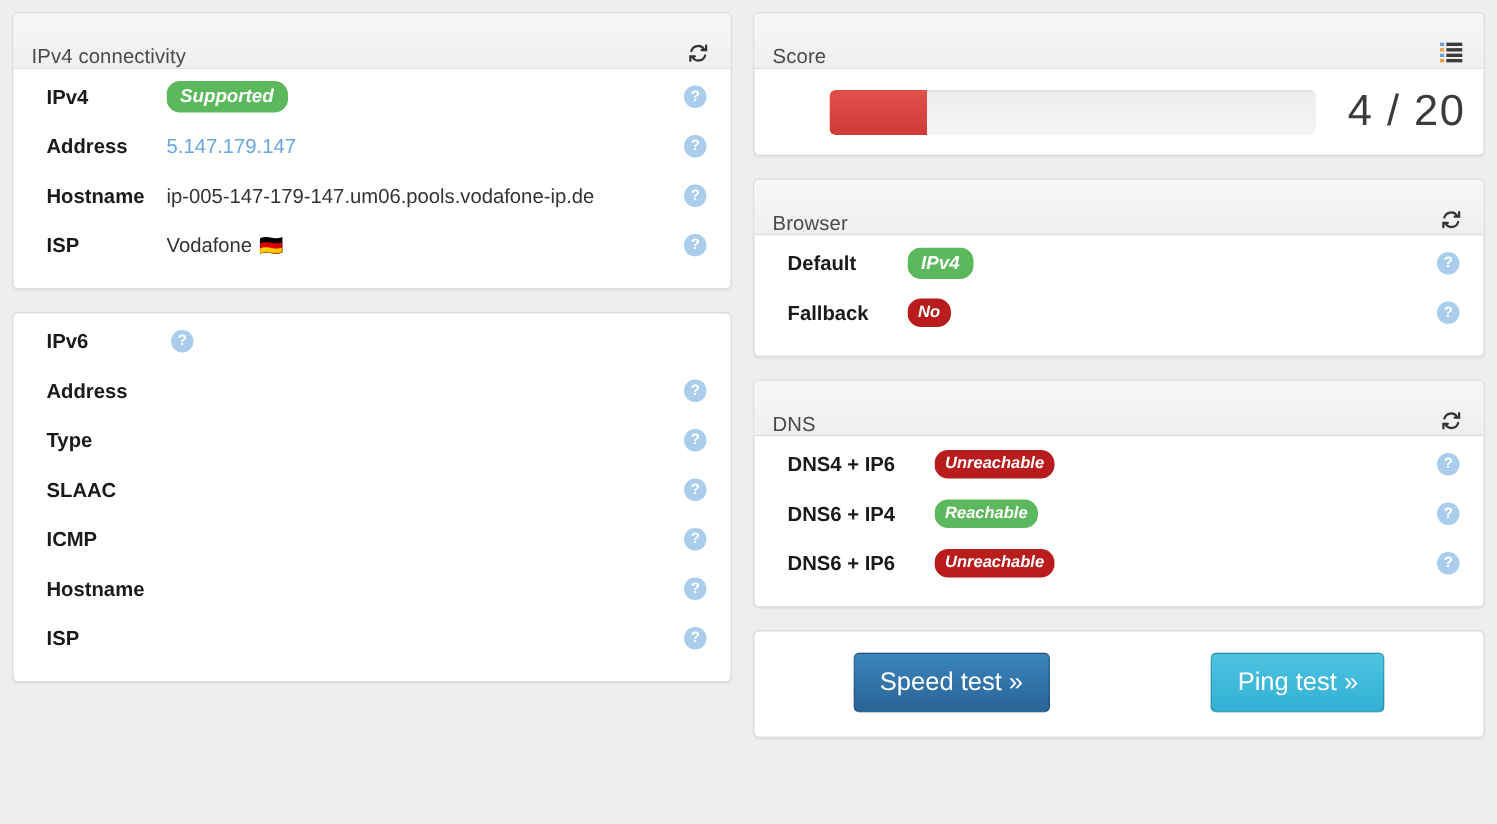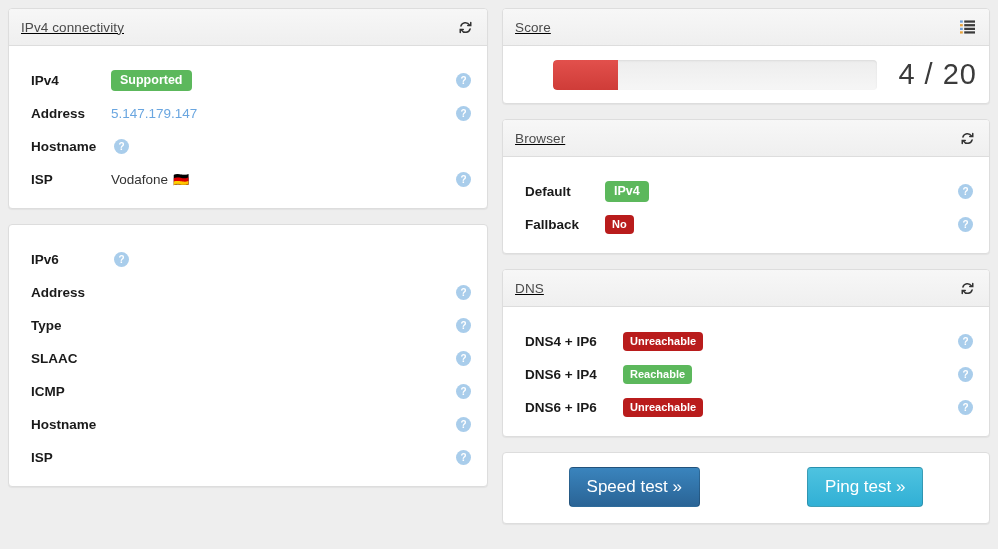--- a/index.html
+++ b/index.html
@@ -35,12 +35,11 @@
     height: 37px;
     padding: 0 12px;
     display: flex;
-    align-items: center;
+    align-items: flex-end;
     justify-content: space-between;
     background: linear-gradient(to bottom,#f7f7f7 0%,#efefef 100%);
     border-bottom: 1px solid #dddddd;
     border-radius: 3px 3px 0 0;
-    text-decoration: underline;
   }
   .panel-title {
     font-size: 13.5px;

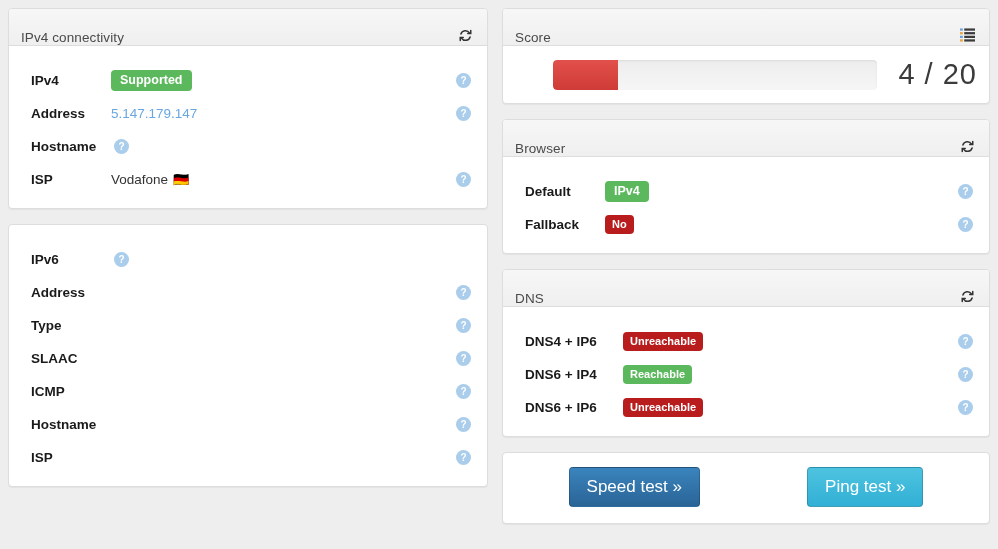--- a/index.html
+++ b/index.html
@@ -46,7 +46,7 @@
     color: #4a4a4a;
     letter-spacing: .1px;
   }
-  .panel-body { padding: 18px 12px 12px 12px; }
+  .panel-body { padding: 2px 12px 12px 12px; }
 
   
   .hicon {

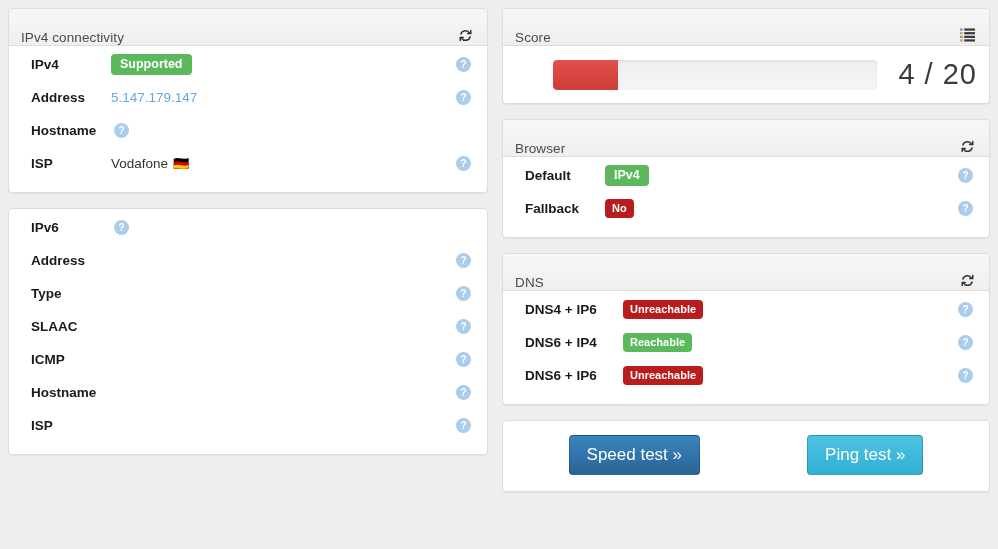--- a/index.html
+++ b/index.html
@@ -98,9 +98,10 @@
     font-weight: bold;
     color: #ffffff;
     padding: 4px 9px 5px 9px;
-    border-radius: 4px;
+    border-radius: 9px;
     line-height: 1;
     white-space: nowrap;
+    font-style: italic;
   }
   .badge.small { font-size: 11px; padding: 4px 7px 4px 7px; }
   .badge.green { background: #5cb85c; }

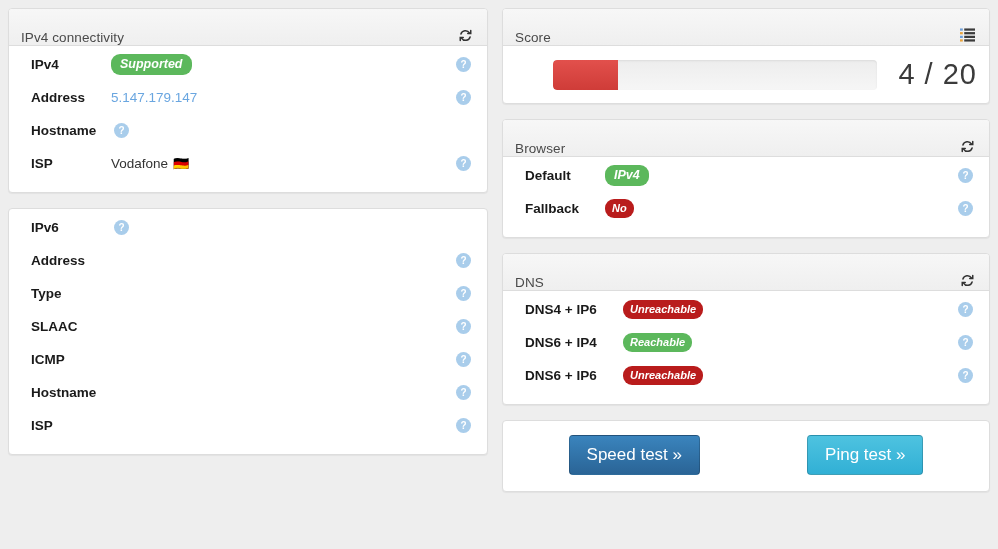--- a/index.html
+++ b/index.html
@@ -212,6 +212,7 @@
 
         <div class="row">
           <div class="row-label">Hostname</div>
+          <div class="row-value">ip-005-147-179-147.um06.pools.vodafone-ip.de</div>
           <div class="row-help">
             <span class="help">?</span>
           </div>

